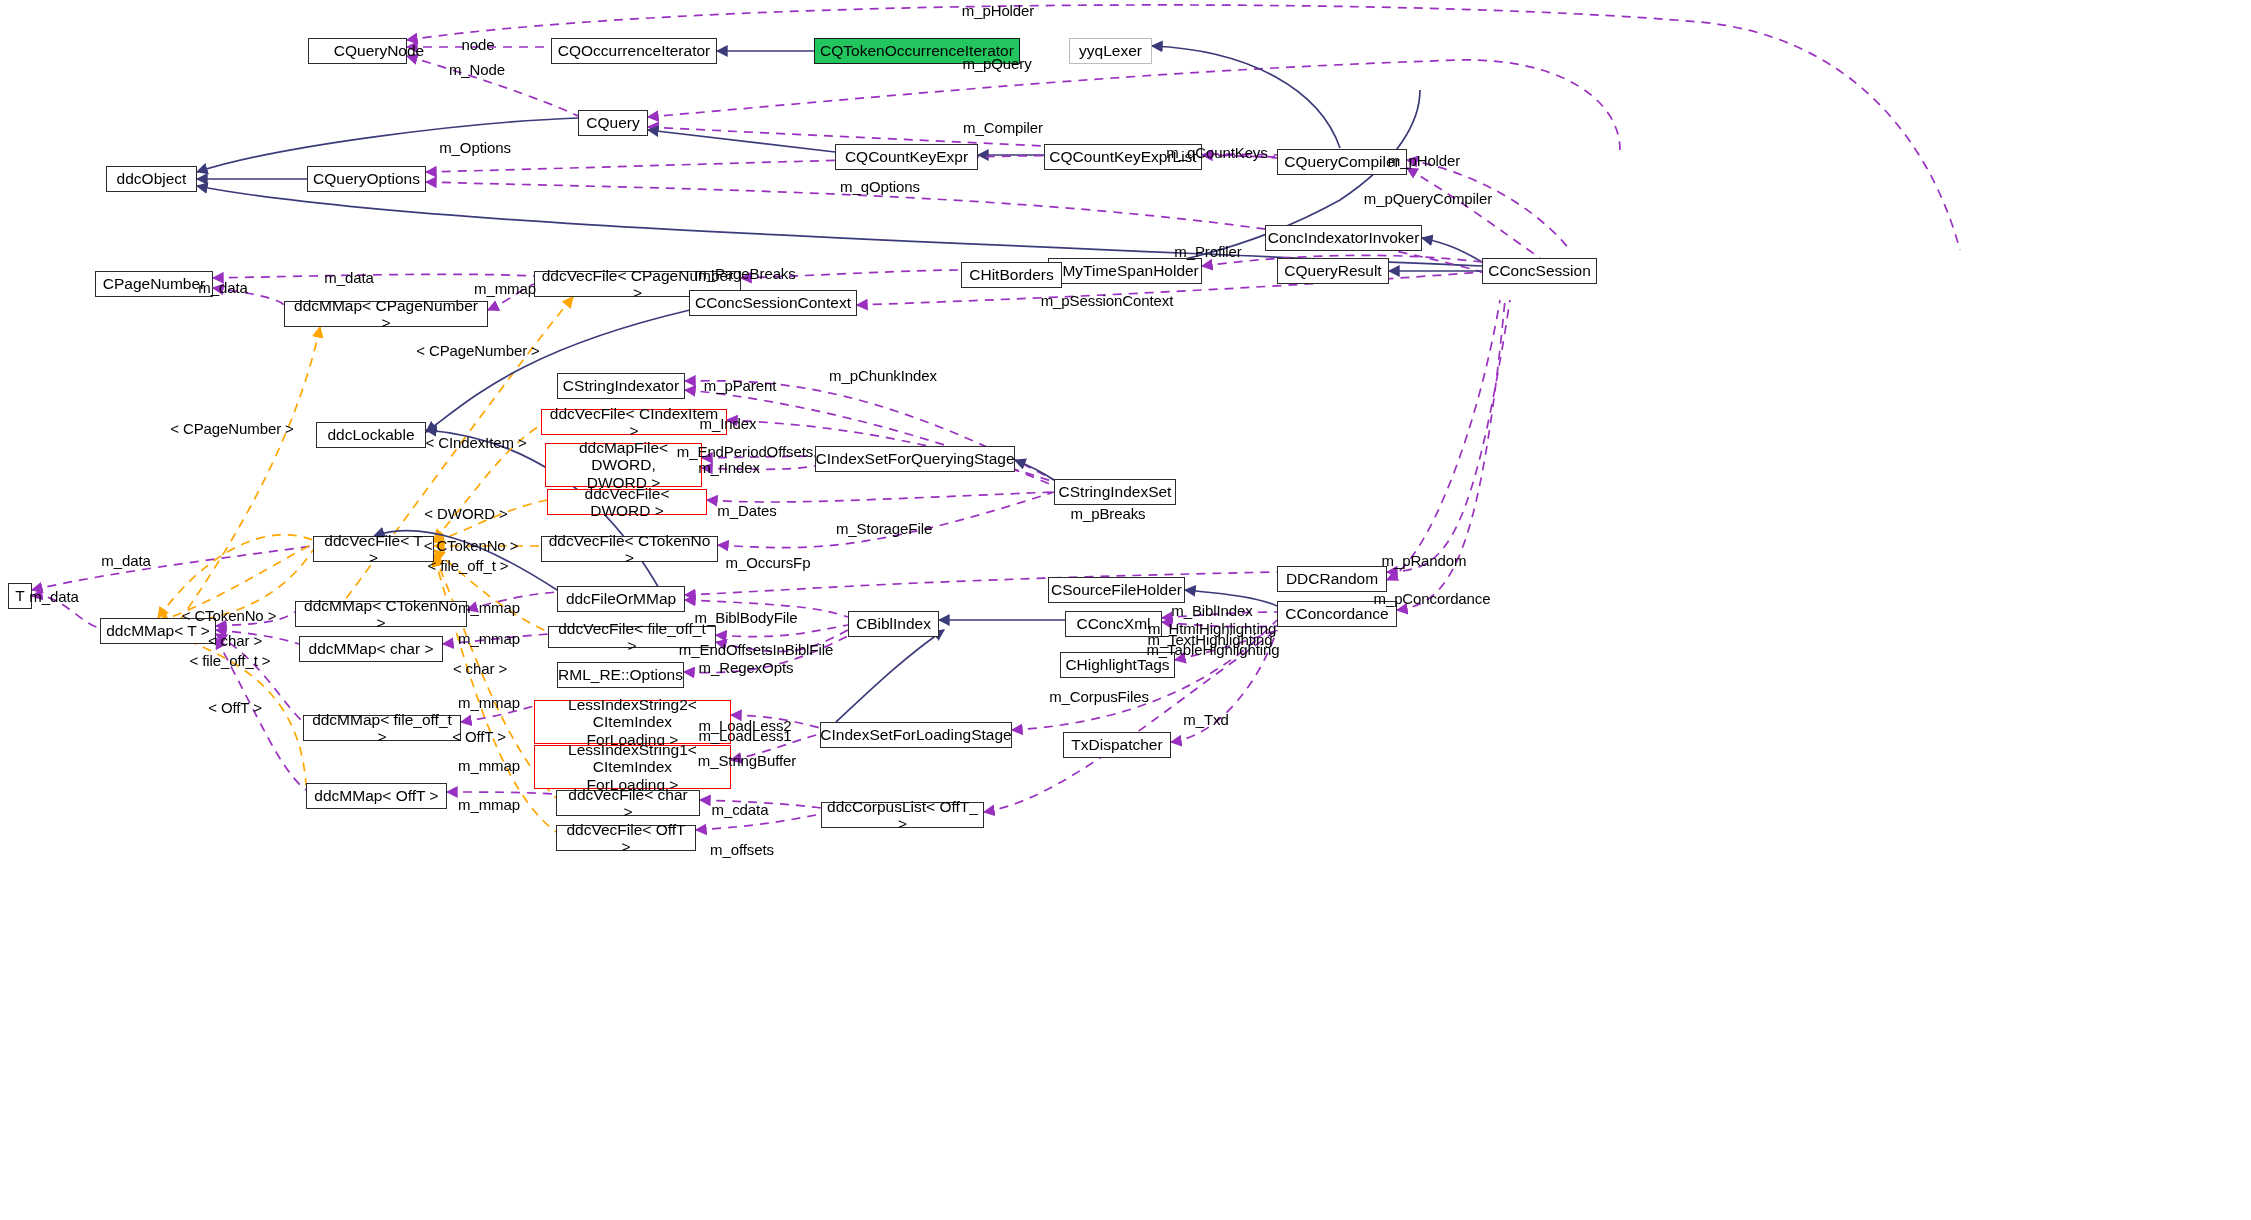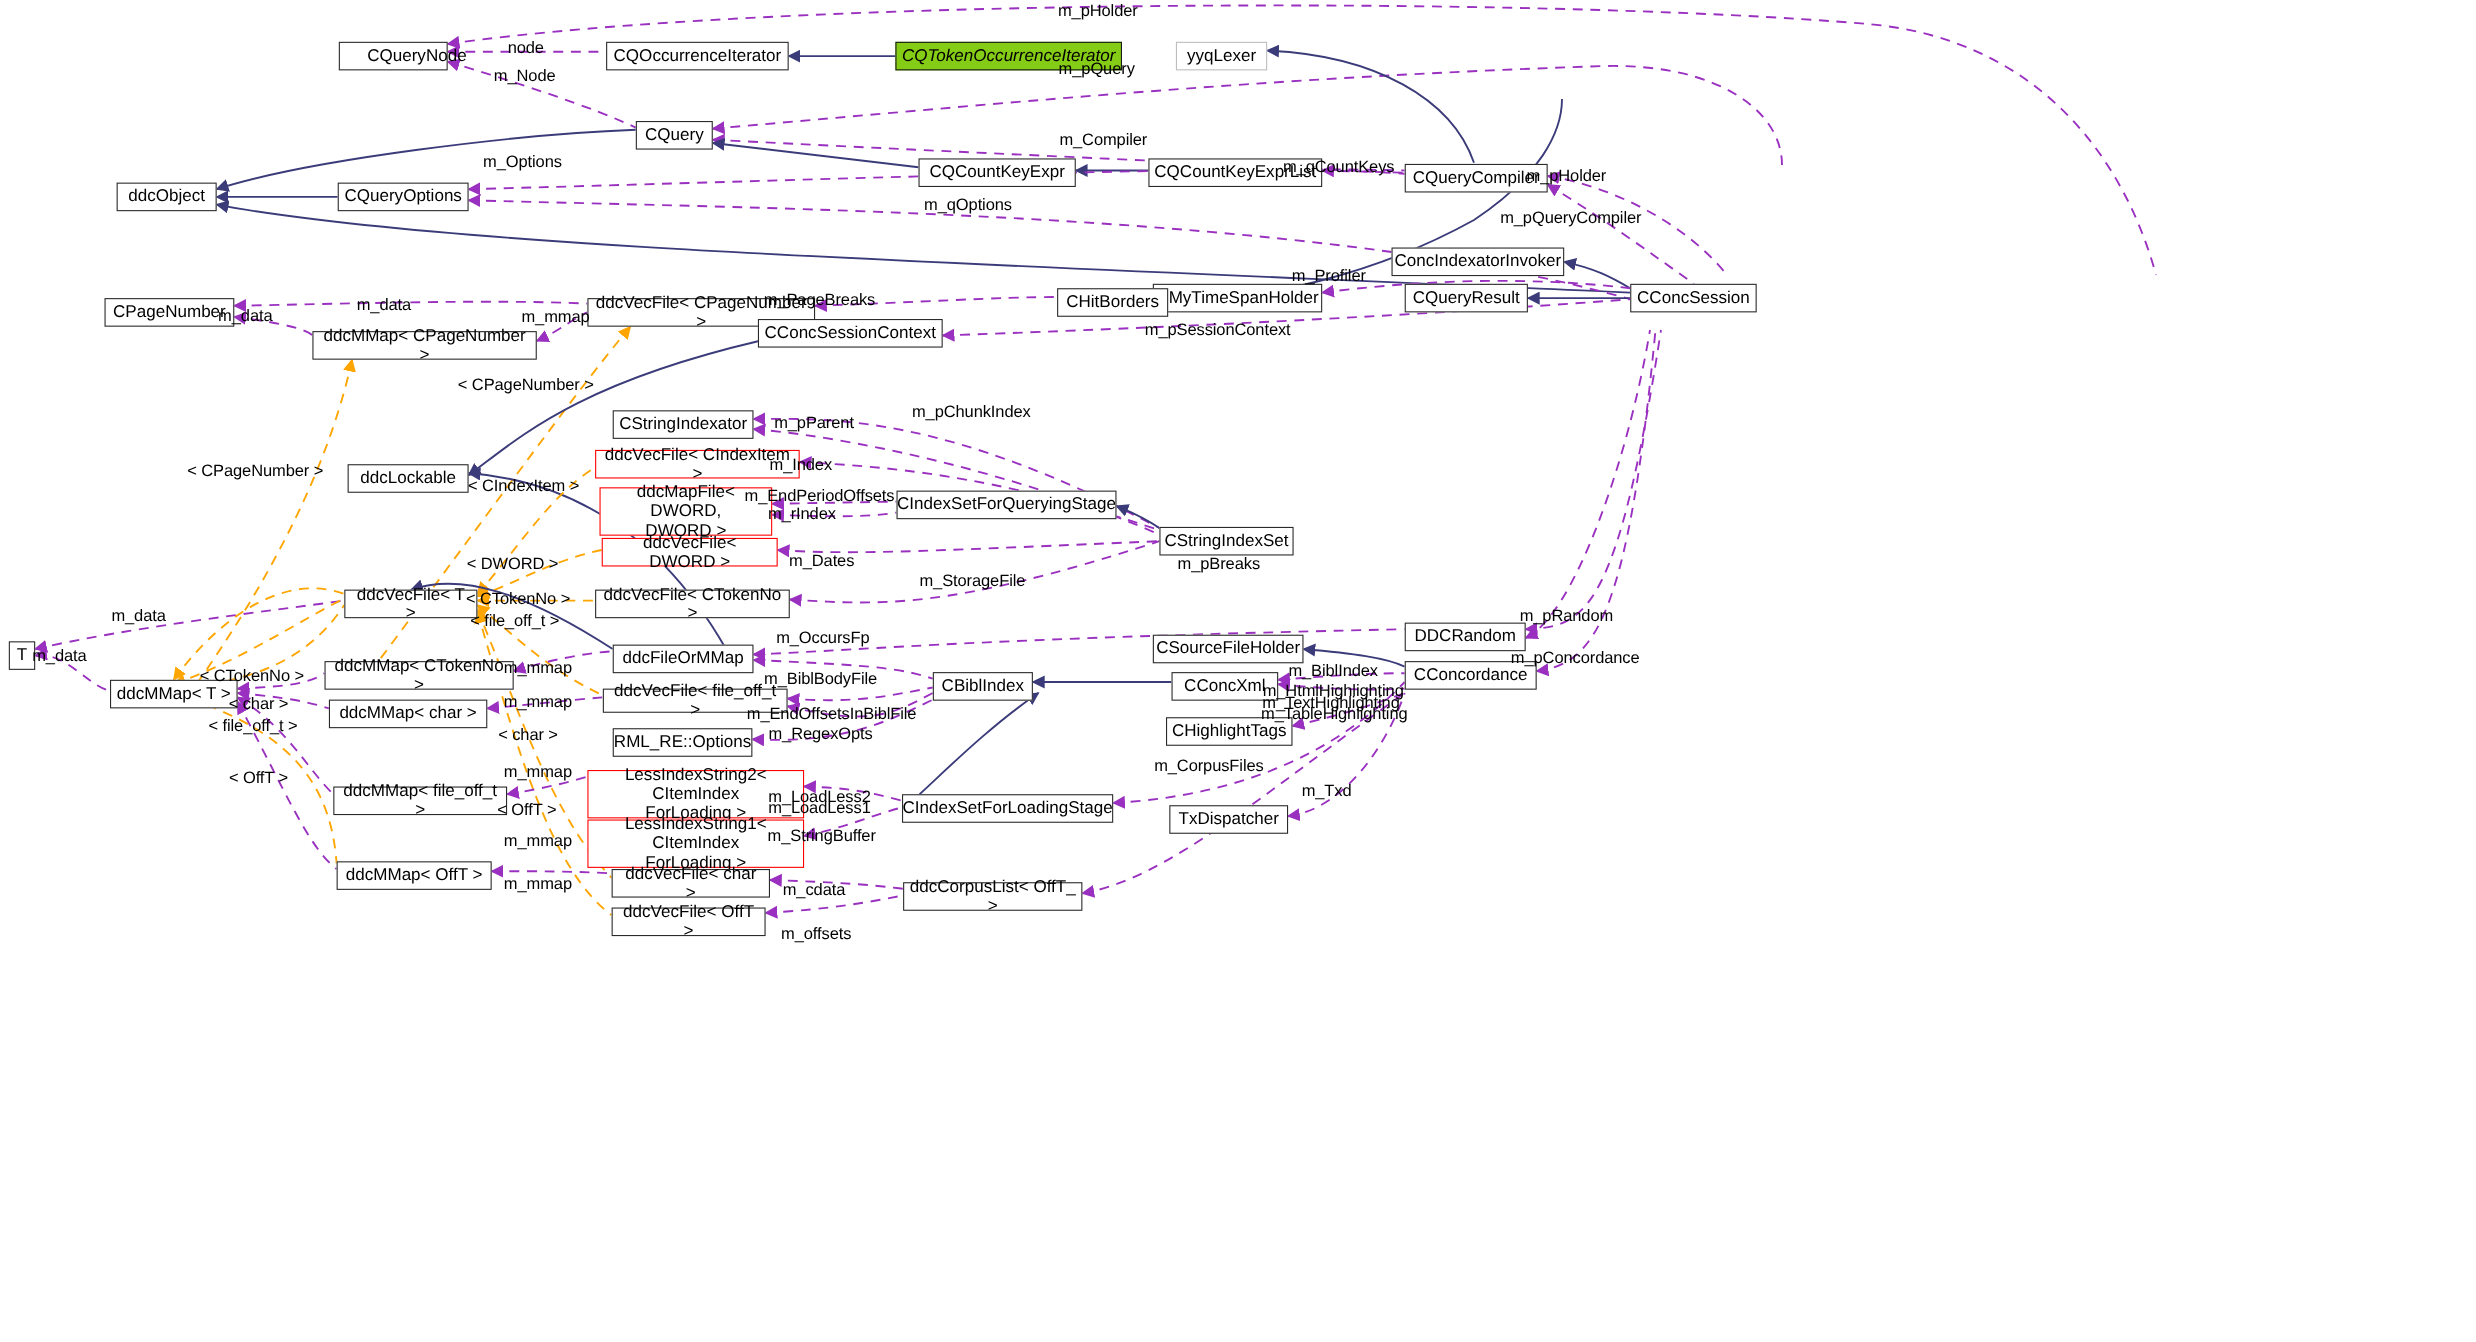--- a/index.html
+++ b/index.html
@@ -42,9 +42,8 @@
     cursor: pointer;
   }
   .node.highlight {
-    background: #84cc16;
+    background: #22c55e;
     border-color: #1a1a1a;
-    font-style: italic;
   }
   .node.red {
     border-color: #ff0000;

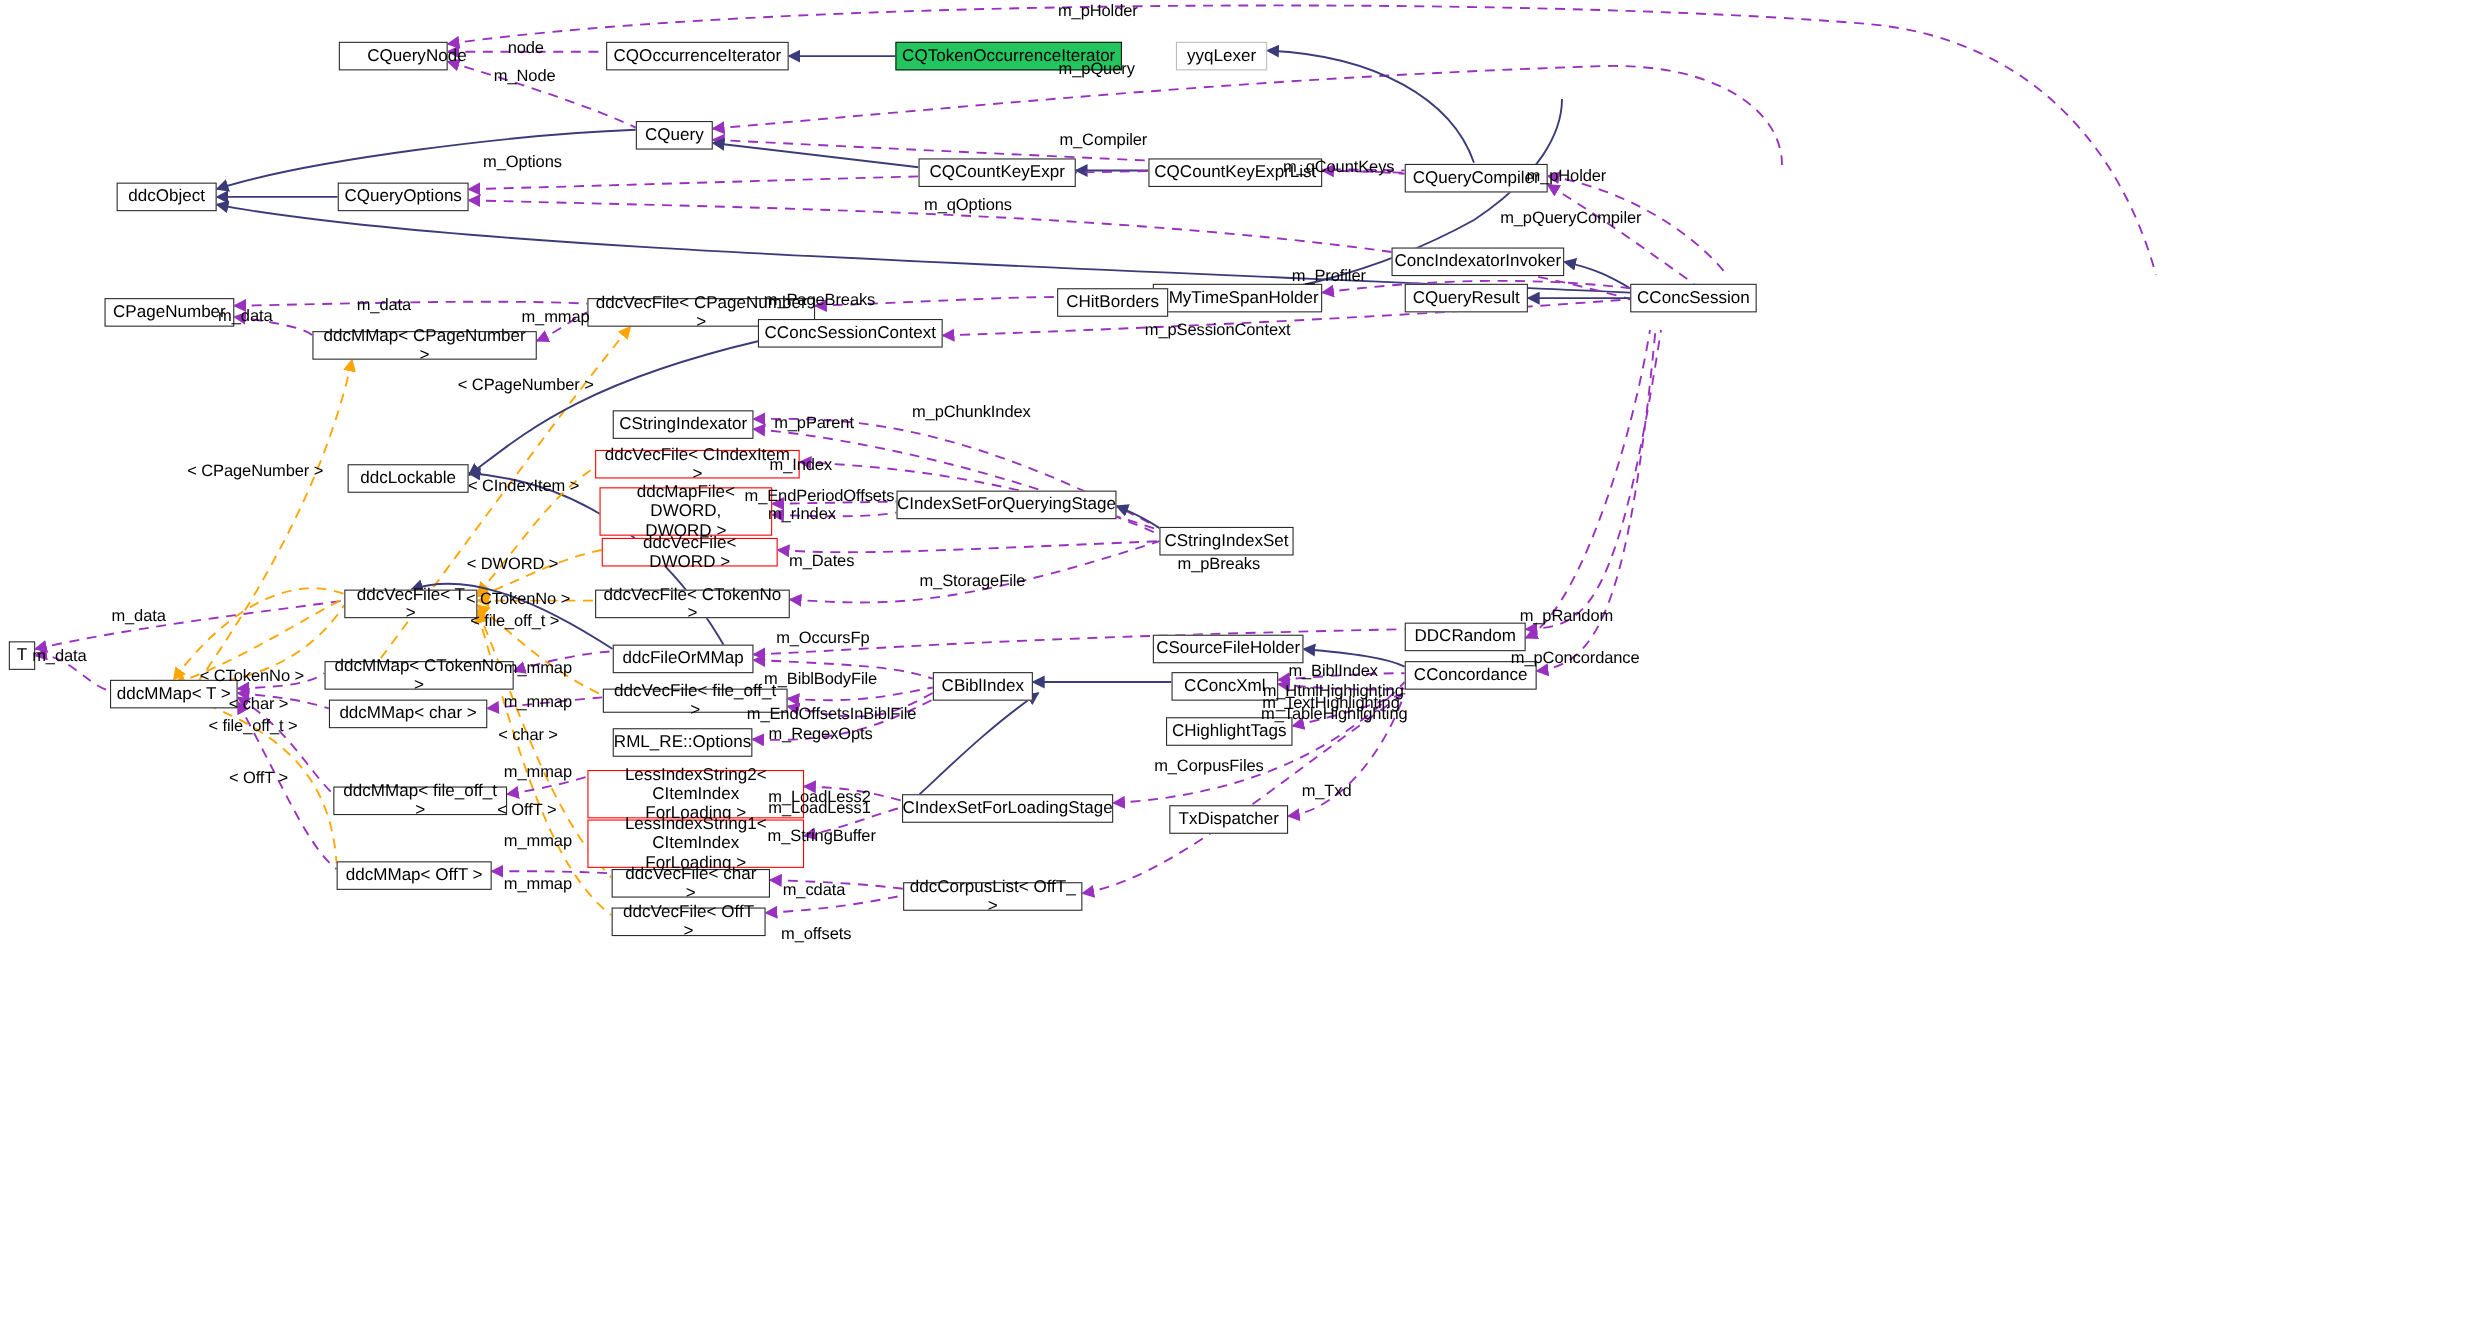--- a/index.html
+++ b/index.html
@@ -250,7 +250,7 @@
       <div class="edge-label" style="left: 126px; top: 560px;">m_data</div>
       <div class="edge-label" style="left: 1424px; top: 560px;">m_pRandom</div>
       <div class="edge-label" style="left: 468px; top: 565px;">&lt; file_off_t &gt;</div>
-      <div class="edge-label" style="left: 748px; top: 562px; margin-top: 18px;">m_OccursFp</div>
+      <div class="edge-label" style="left: 768px; top: 562px;">m_OccursFp</div>
       <div class="edge-label" style="left: 54px; top: 596px;">m_data</div>
       <div class="edge-label" style="left: 1432px; top: 598px;">m_pConcordance</div>
       <div class="edge-label" style="left: 229px; top: 615px;">&lt; CTokenNo &gt;</div>

